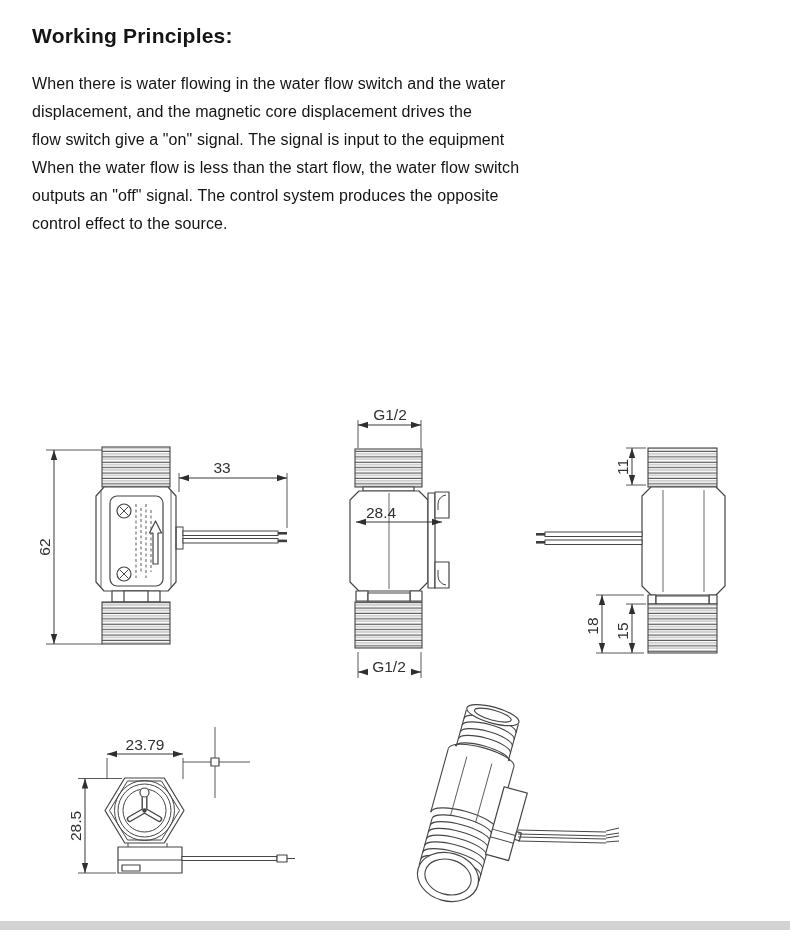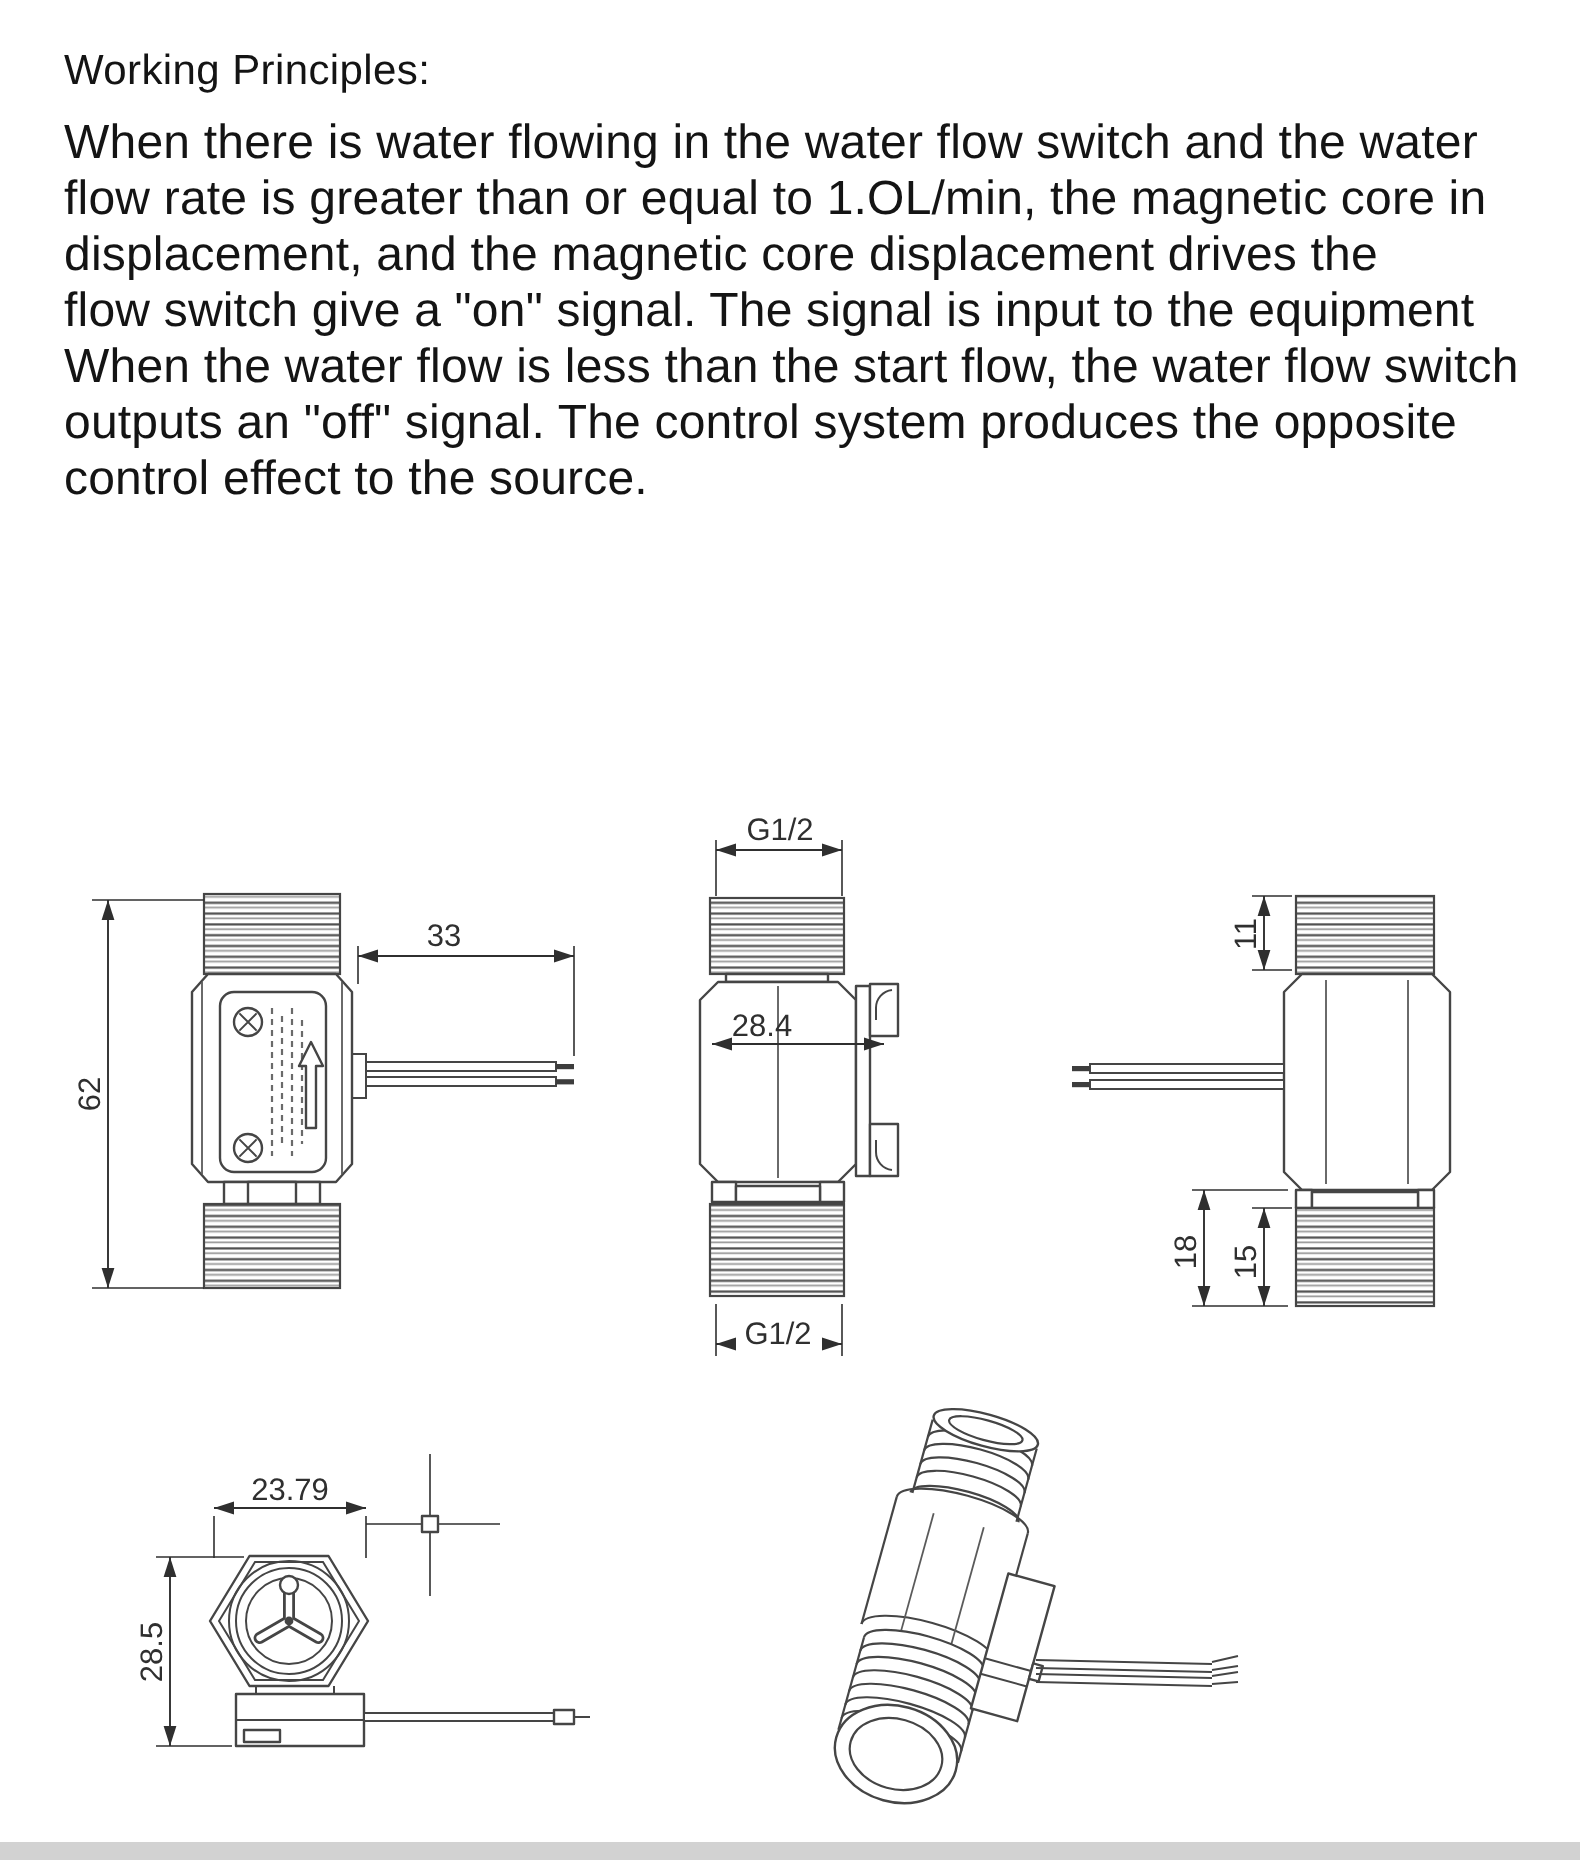--- a/index.html
+++ b/index.html
@@ -6,7 +6,7 @@
   body{width:790px;height:930px;background:#ffffff;position:relative;overflow:hidden;
        font-family:"Liberation Sans",sans-serif;}
   .text-block{position:absolute;left:32px;top:24px;width:740px;color:#141414;}
-  .heading{font-size:21px;font-weight:normal;margin:0 0 10px 0;letter-spacing:.2px;}
+  .heading{font-size:21px;font-weight:bold;margin:0 0 22px 0;letter-spacing:.2px;}
   .pline{font-size:24px;line-height:28px;white-space:nowrap;letter-spacing:.1px;}
   .drawing{position:absolute;left:0;top:380px;}
   .footer-bar{position:absolute;left:0;top:921px;width:790px;height:9px;background:#d2d2d2;}

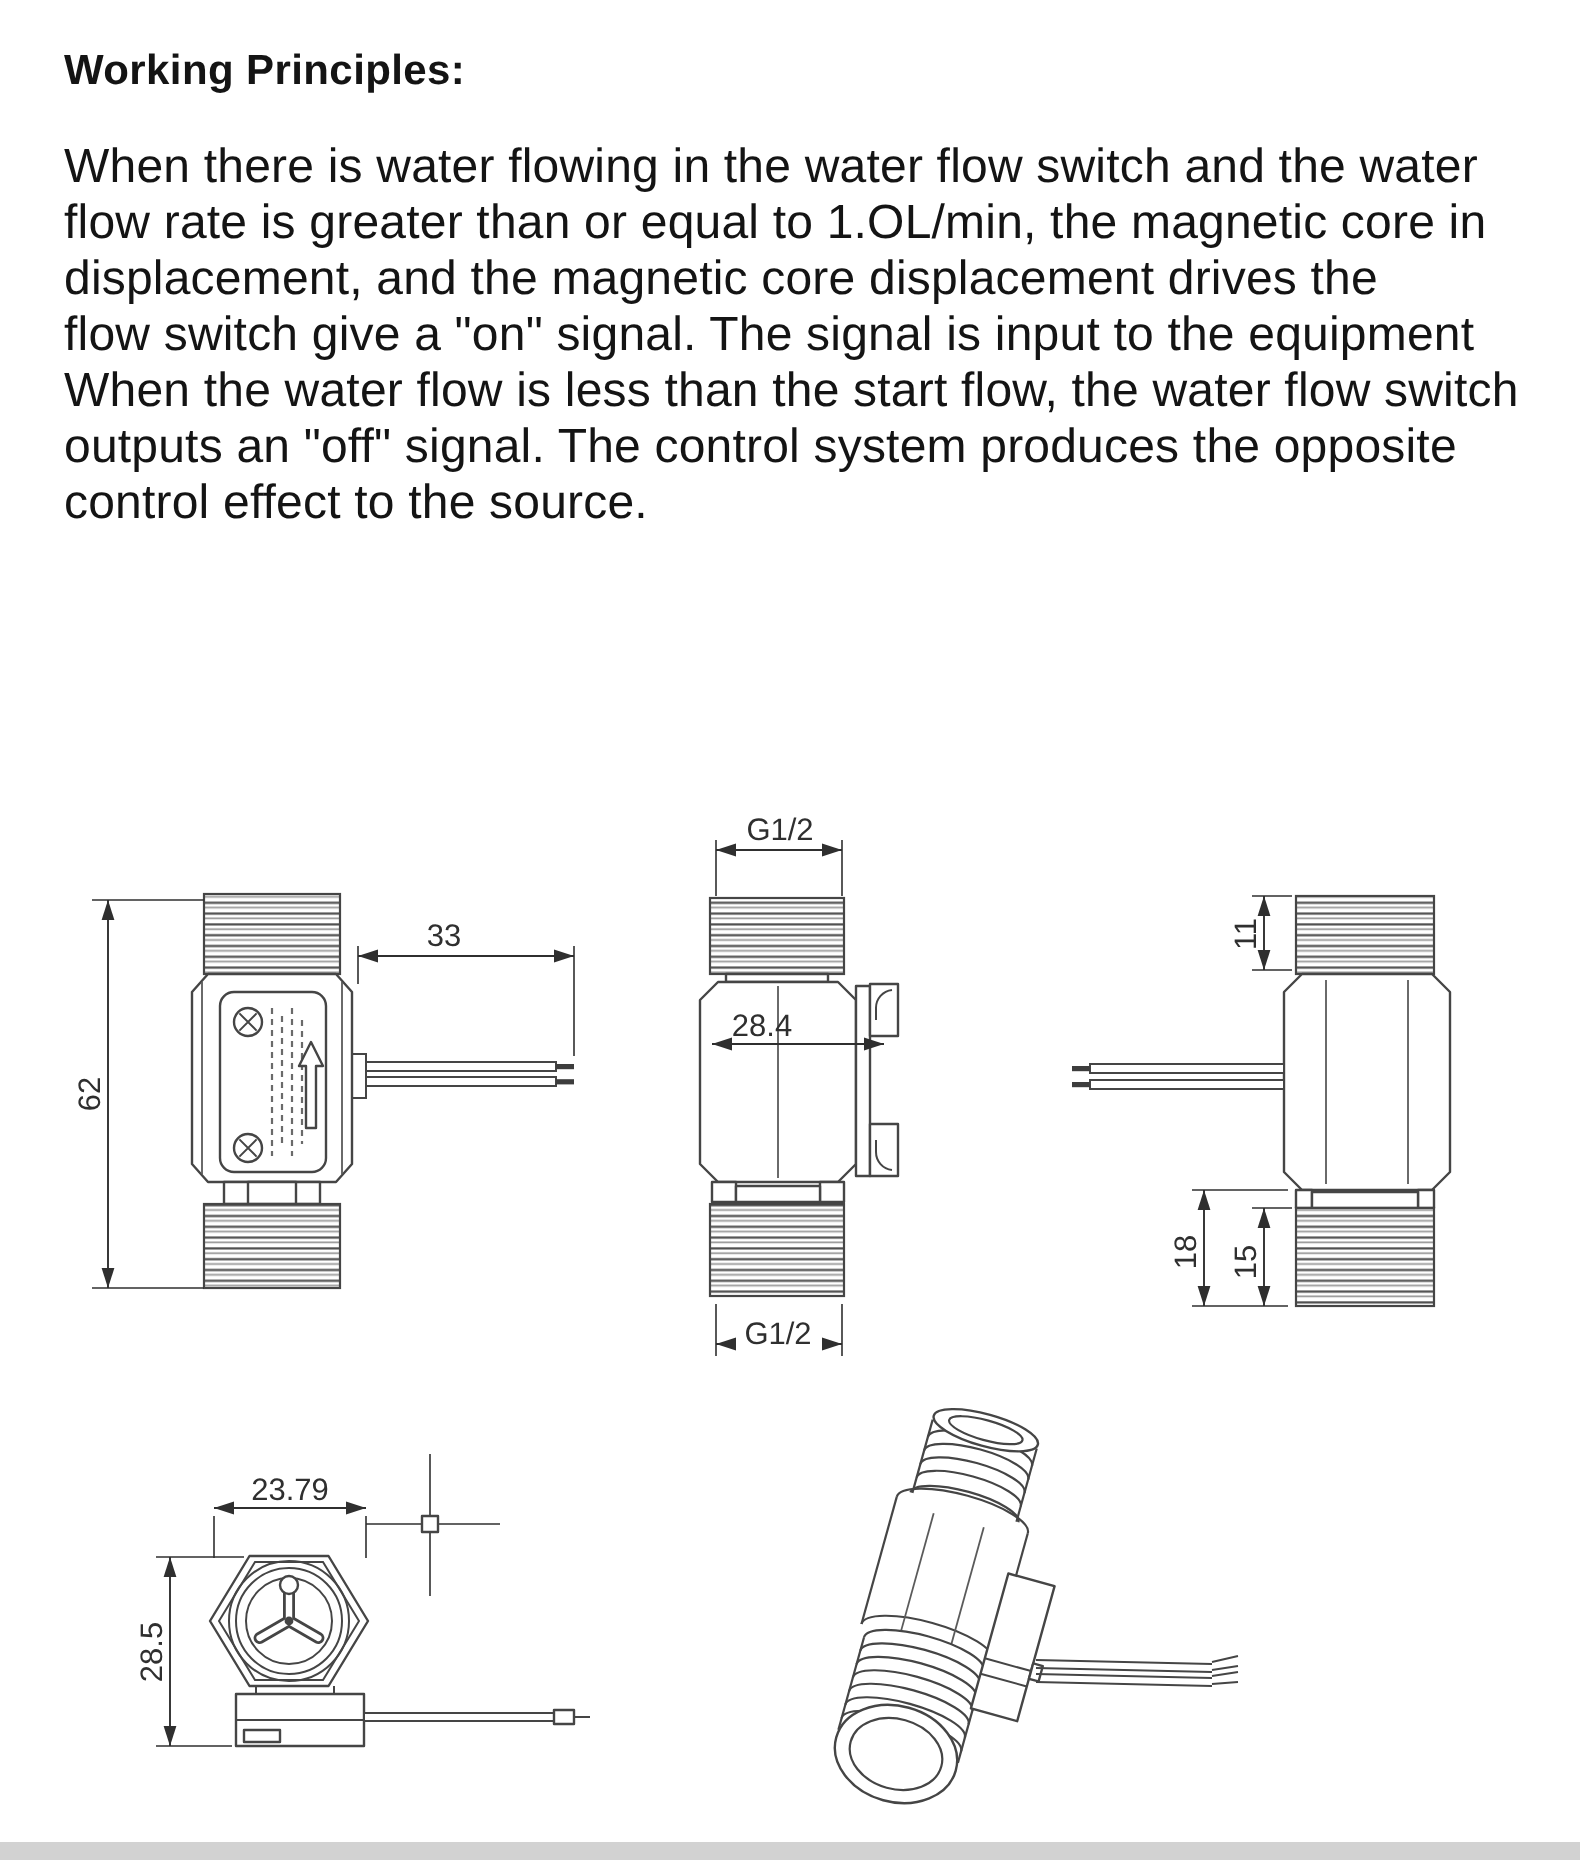--- a/index.html
+++ b/index.html
@@ -7,7 +7,7 @@
        font-family:"Liberation Sans",sans-serif;}
   .text-block{position:absolute;left:32px;top:24px;width:740px;color:#141414;}
   .heading{font-size:21px;font-weight:bold;margin:0 0 22px 0;letter-spacing:.2px;}
-  .pline{font-size:24px;line-height:28px;white-space:nowrap;letter-spacing:.1px;}
+  .pline{font-size:16px;line-height:28px;white-space:nowrap;letter-spacing:.1px;}
   .drawing{position:absolute;left:0;top:380px;}
   .footer-bar{position:absolute;left:0;top:921px;width:790px;height:9px;background:#d2d2d2;}
 

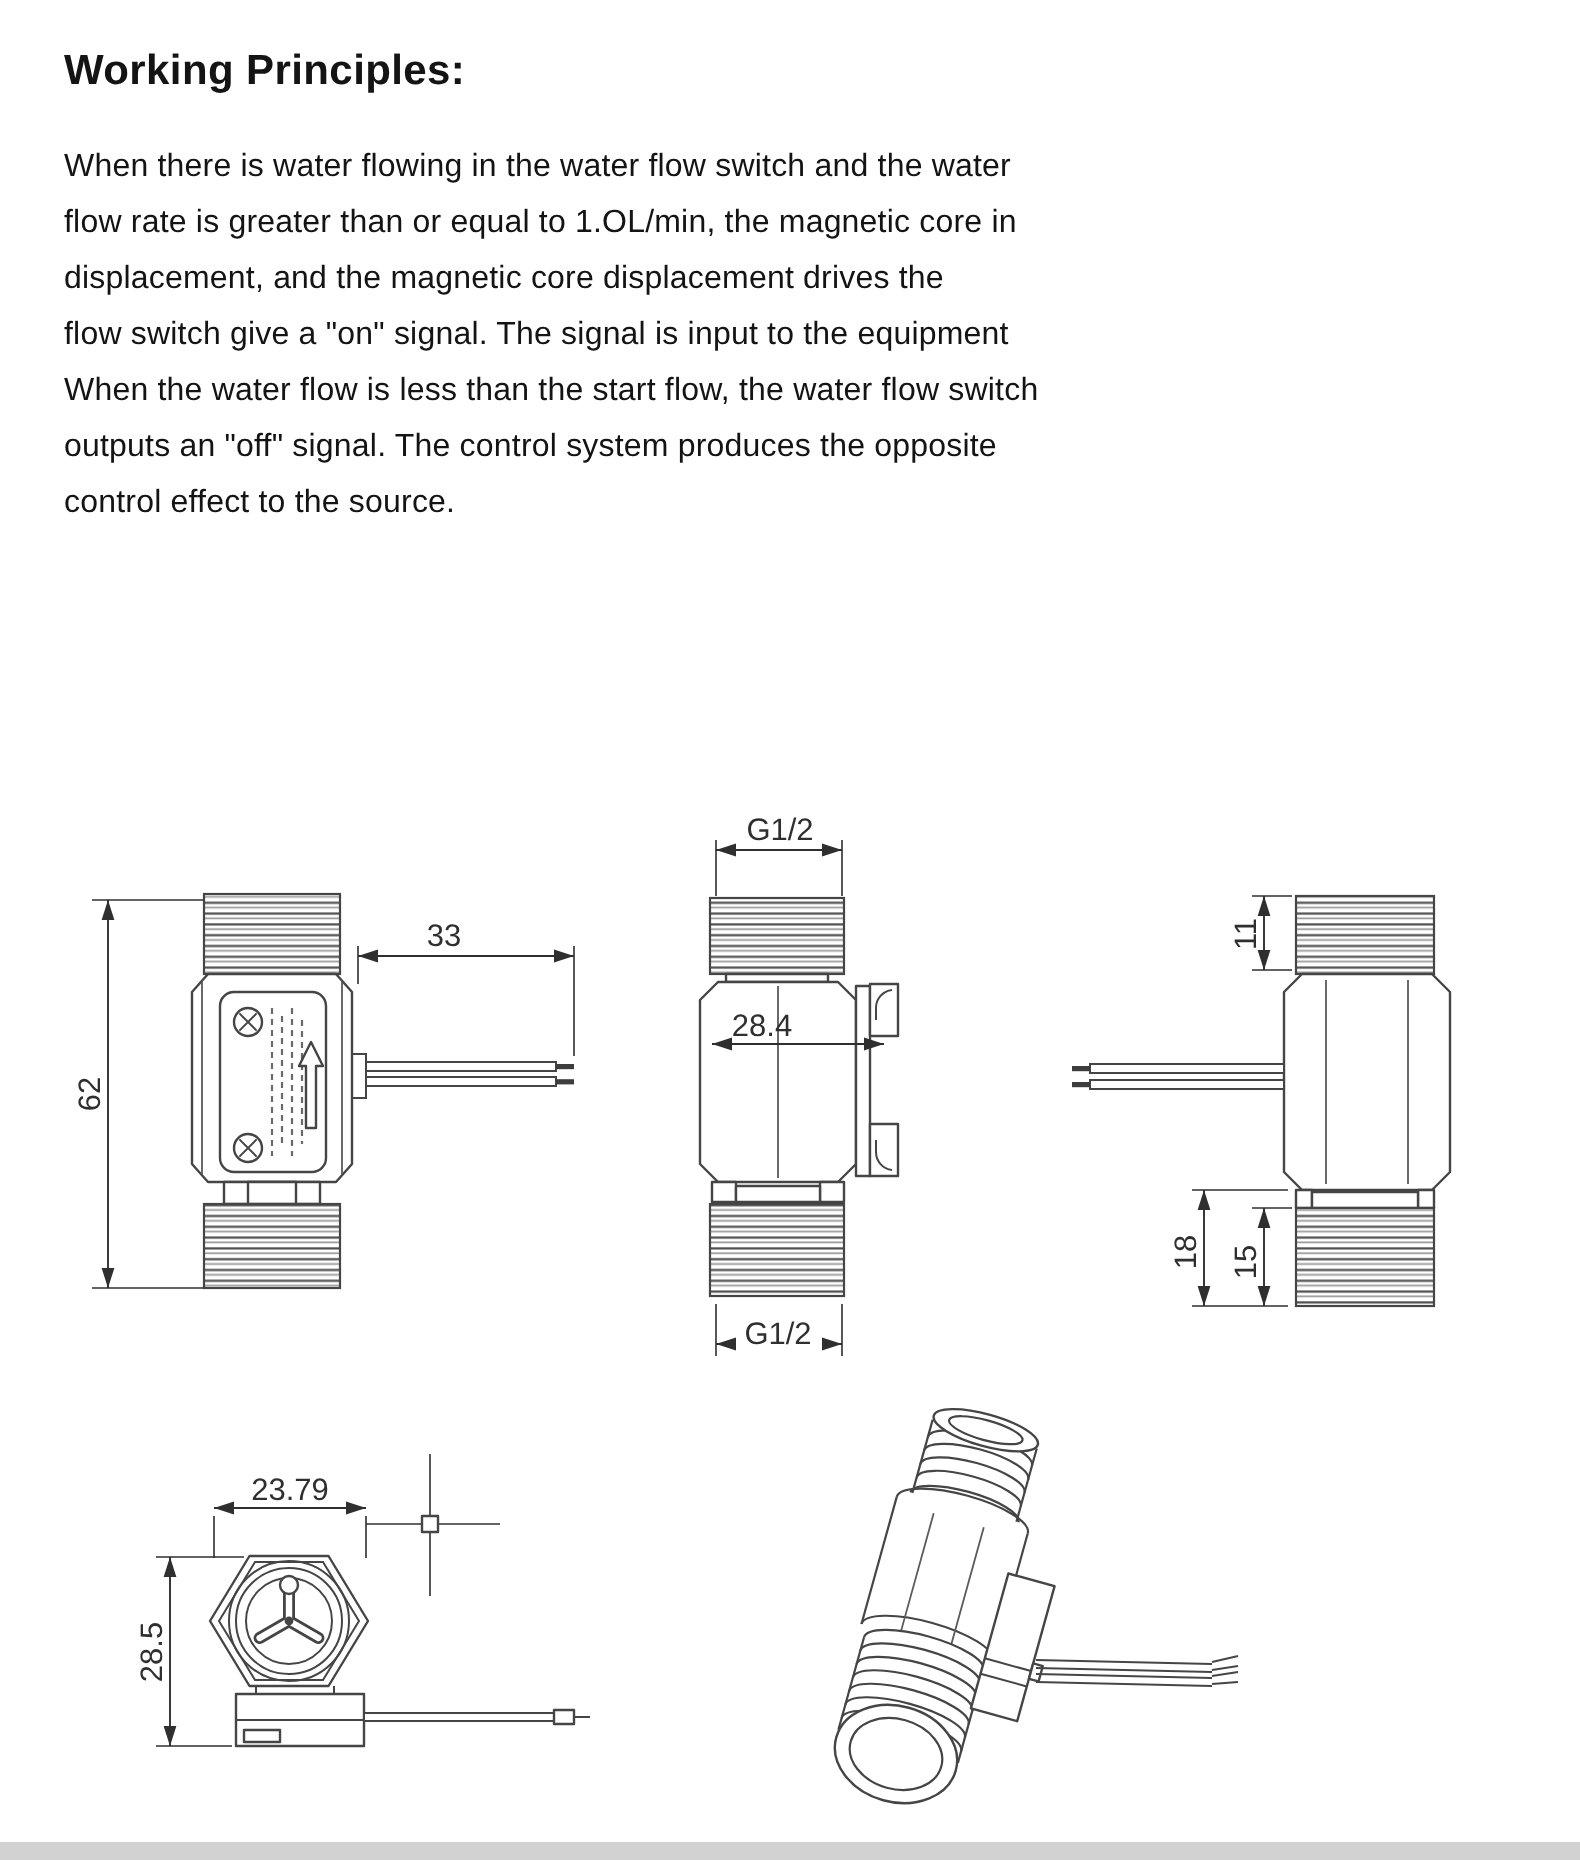--- a/index.html
+++ b/index.html
@@ -33,7 +33,6 @@
   <h1 class="heading">Working Principles:</h1>
   <div>
     <div class="pline">When there is water flowing in the water flow switch and the water</div>
-    <div class="pline">flow rate is greater than or equal to 1.OL/min, the magnetic core in</div>
     <div class="pline">displacement, and the magnetic core displacement drives the</div>
     <div class="pline">flow switch give a "on" signal. The signal is input to the equipment</div>
     <div class="pline">When the water flow is less than the start flow, the water flow switch</div>

